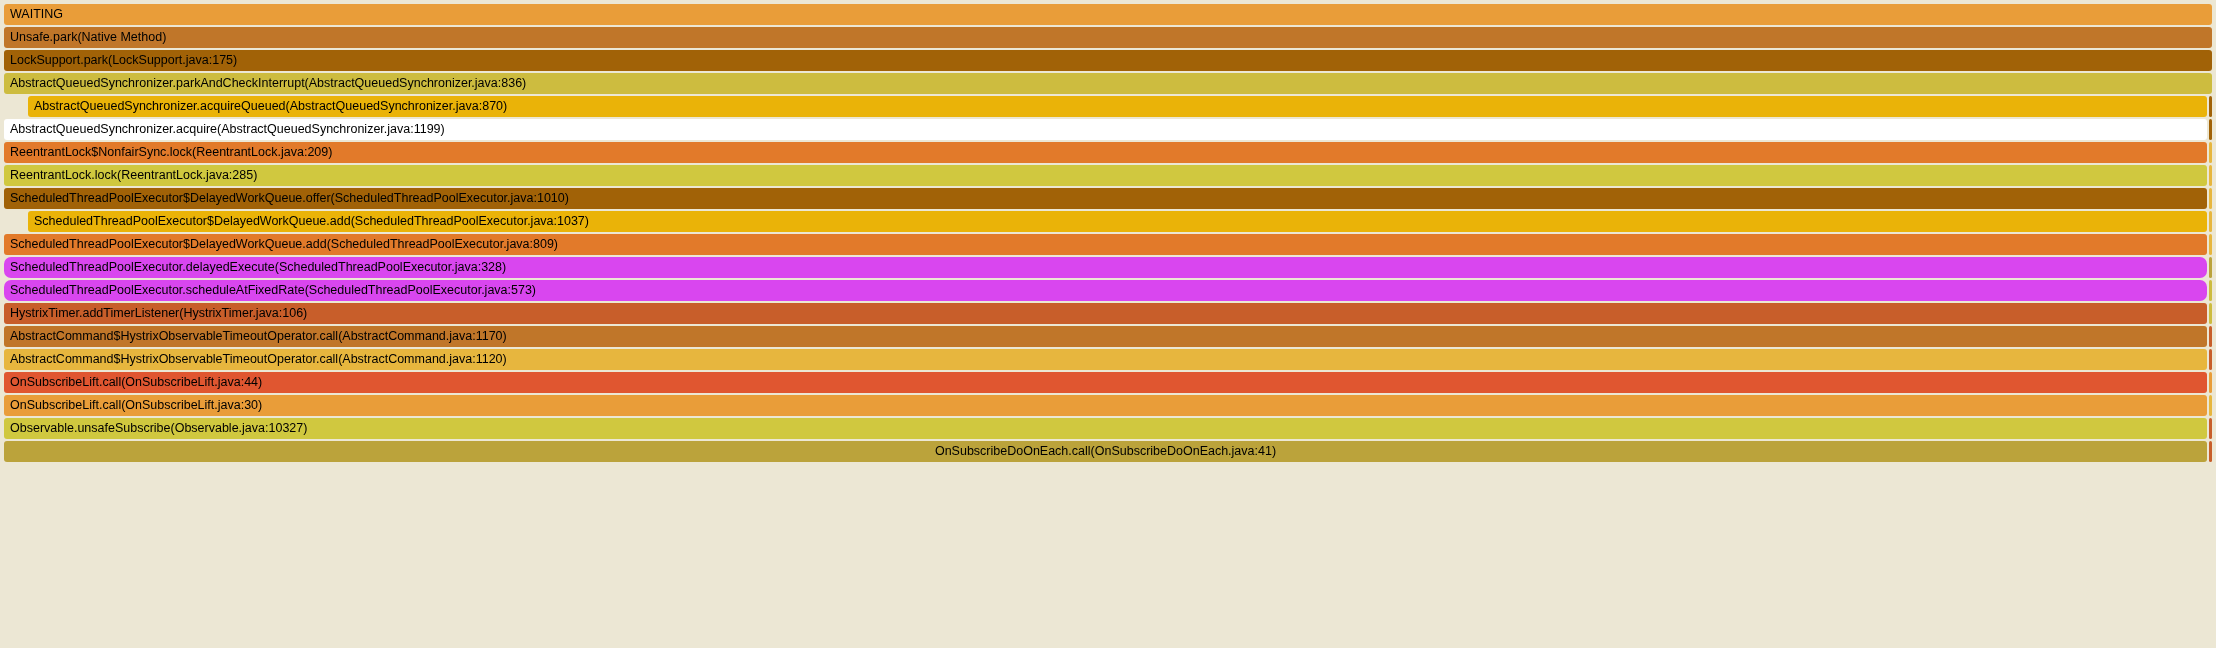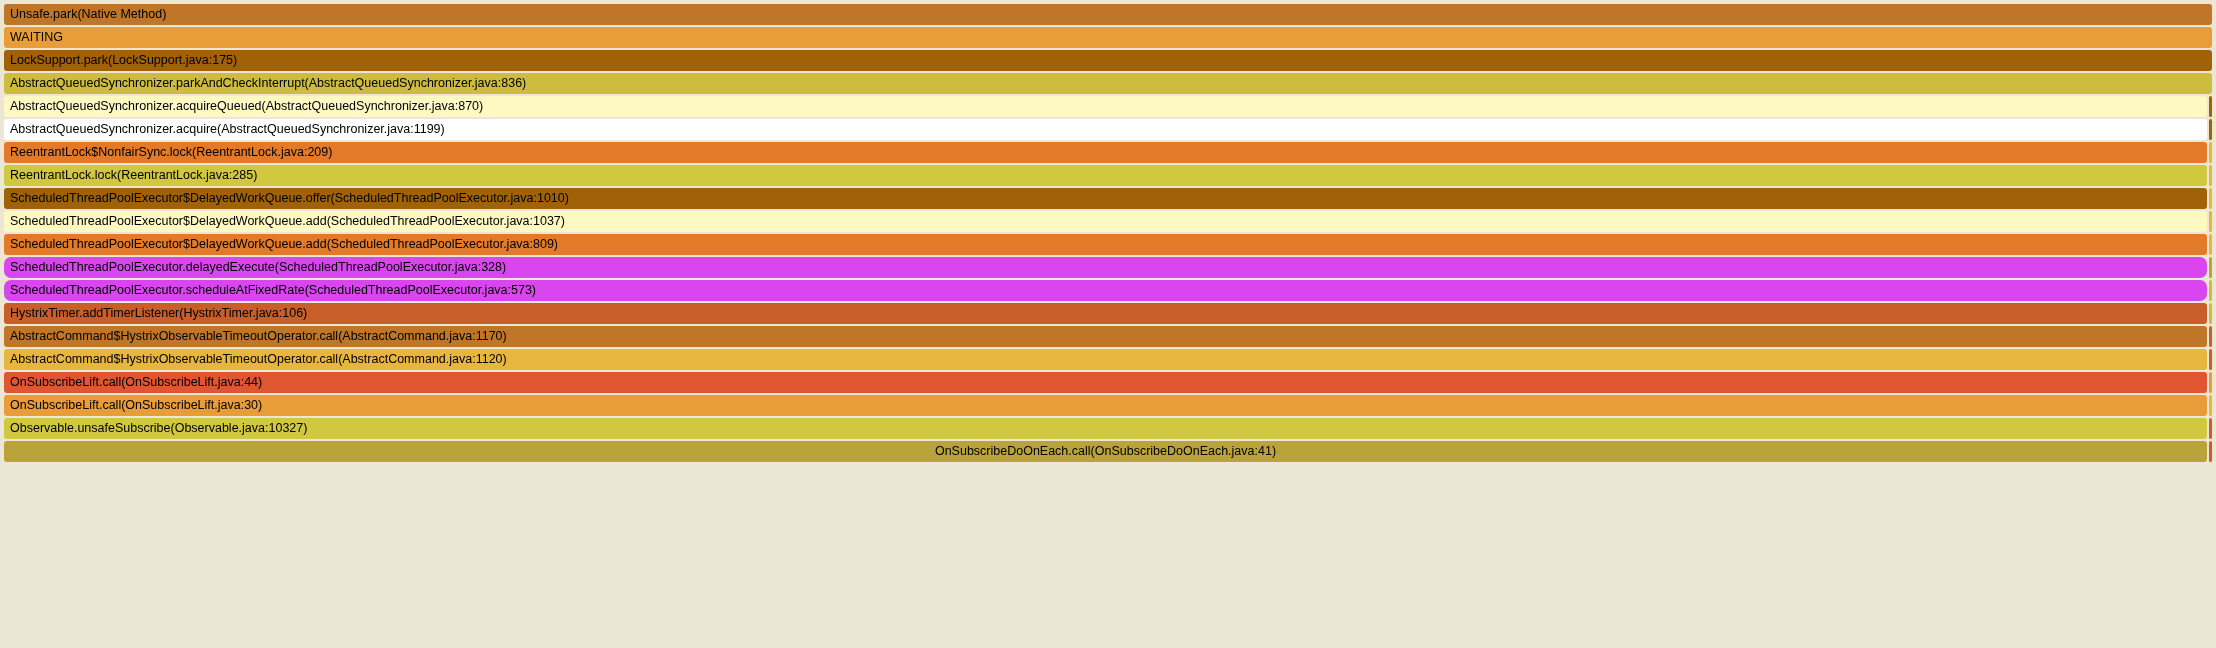--- a/index.html
+++ b/index.html
@@ -52,10 +52,10 @@
 
 <div id="flame-container">
     <div class="frame-row">
-      <div class="frame-bar c-brown">Unsafe.park(Native Method)</div>
+      <div class="frame-bar c-orange">WAITING</div>
     </div>
     <div class="frame-row">
-      <div class="frame-bar c-orange">WAITING</div>
+      <div class="frame-bar c-brown">Unsafe.park(Native Method)</div>
     </div>
     <div class="frame-row">
       <div class="frame-bar c-red">LockSupport.park(LockSupport.java:175)</div>

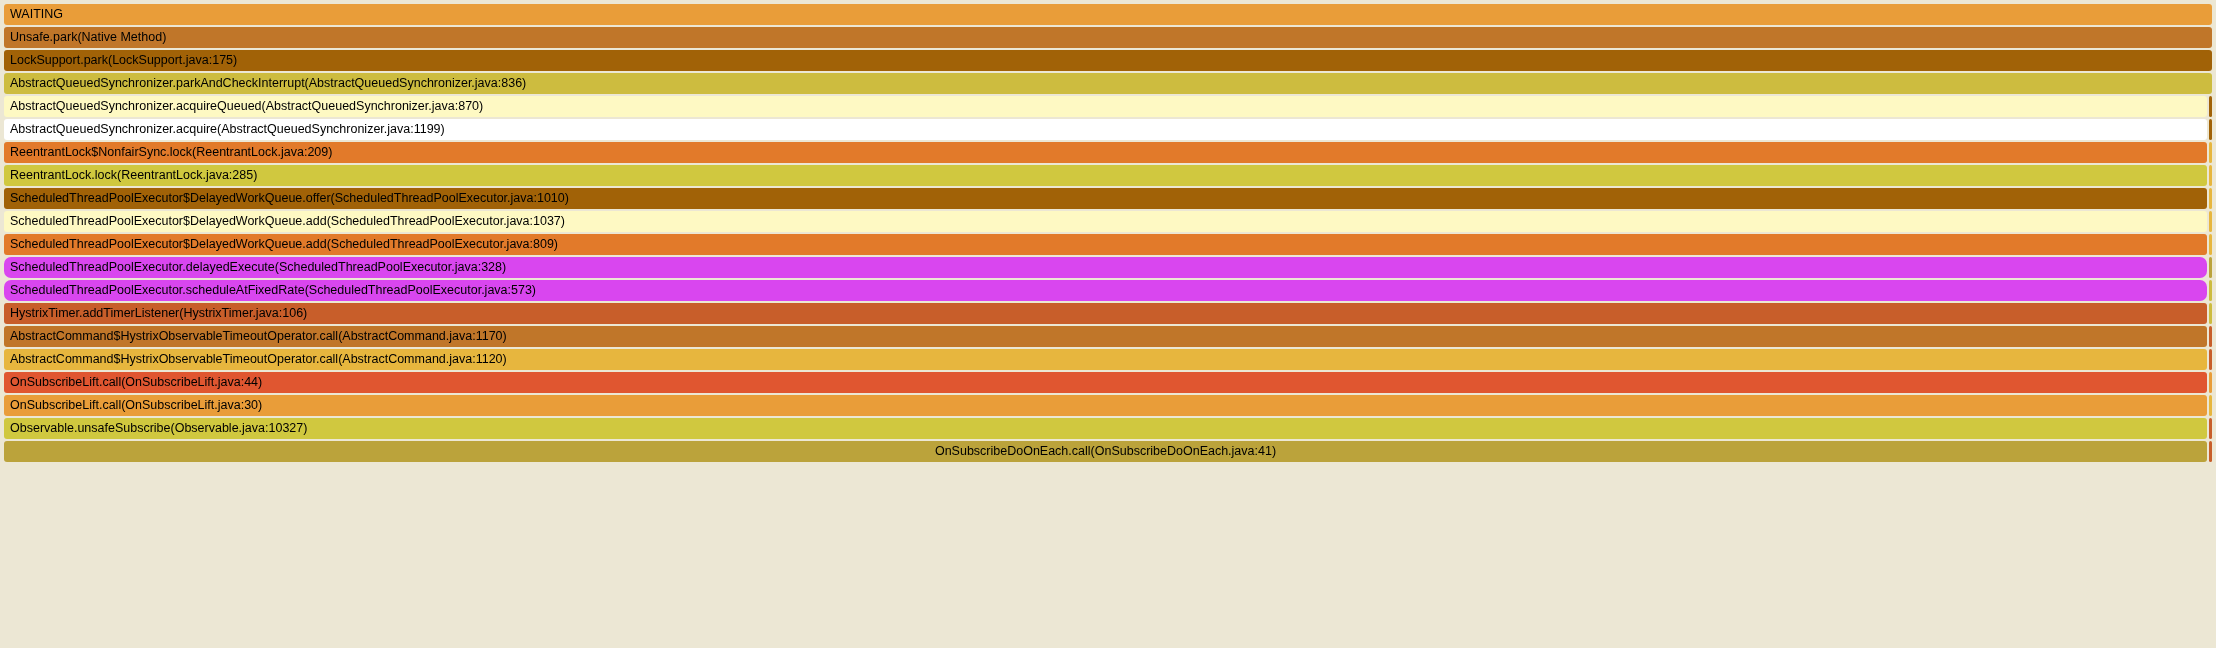--- a/index.html
+++ b/index.html
@@ -37,7 +37,7 @@
   .c-brown    { background: #c07629; }
   .c-red      { background: #a16207; }
   .c-olive    { background: #cdbc3f; }
-  .c-darkred  { background: #fef9c3; }
+  .c-darkred  { background: #eab308; margin-left: 24px; }
   .c-yellow   { background: #ffffff; }
   .c-dorange  { background: #e27a2a; }
   .c-mustard  { background: #d0c83f; }

